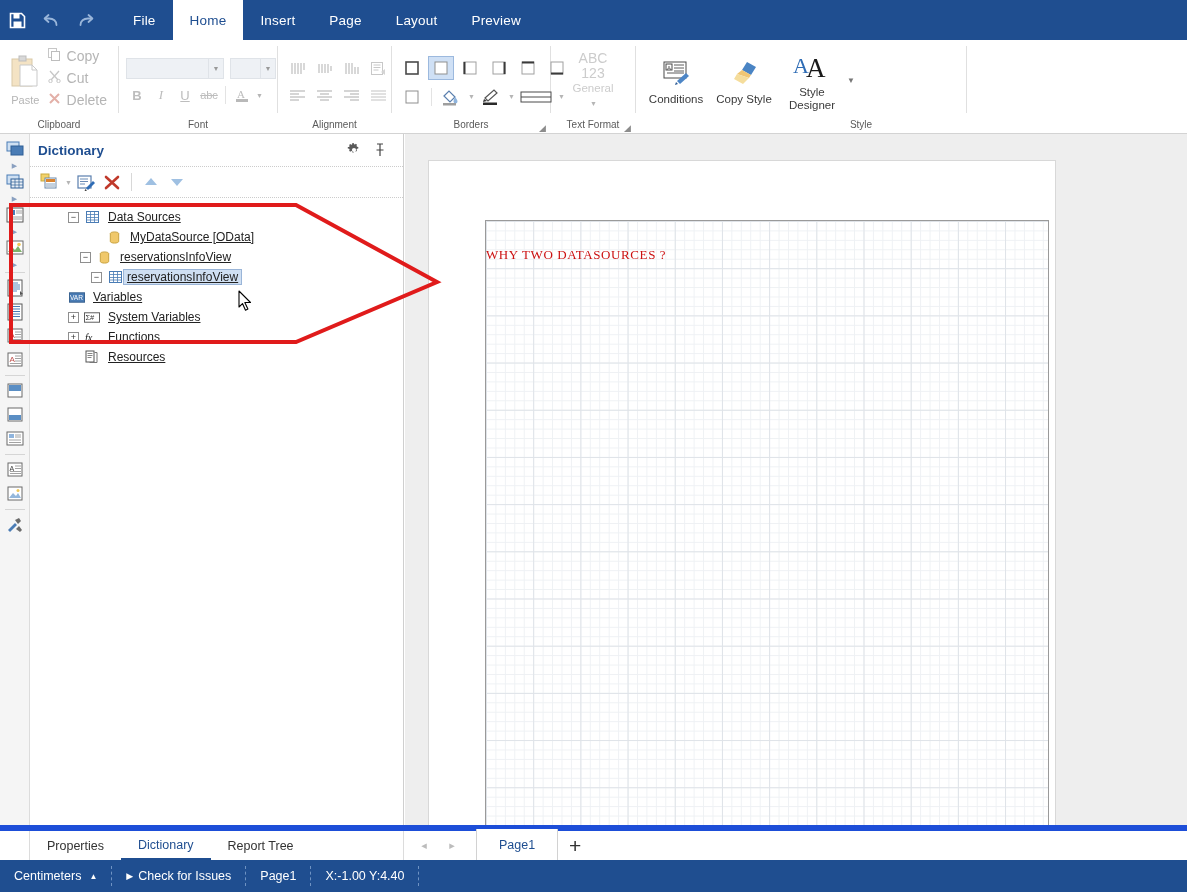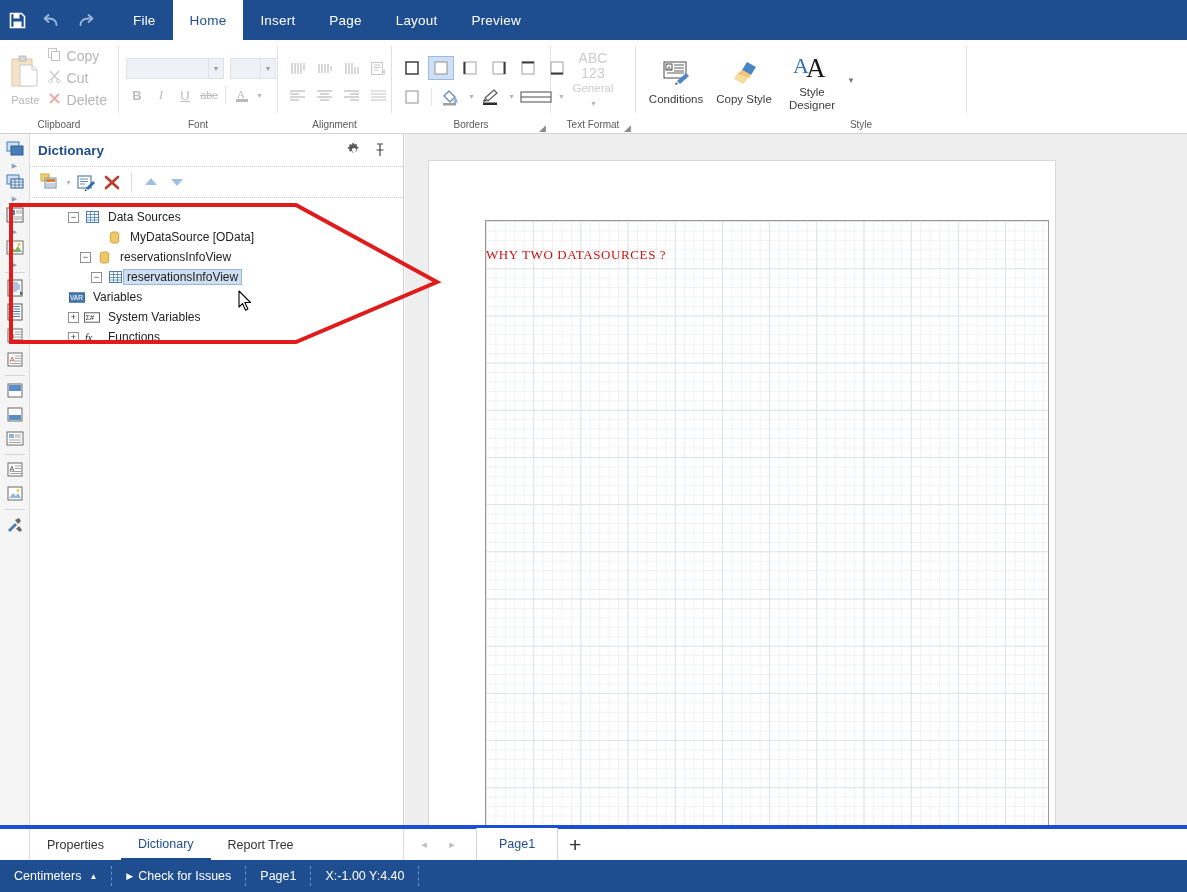--- a/index.html
+++ b/index.html
@@ -166,7 +166,7 @@
   .tnode .exp-none { width: 11px; margin-right: 5px; flex: none; }
   .tnode .ticon { width: 16px; display: flex; align-items: center; justify-content: center;
                   margin-right: 5px; flex: none; }
-  .tnode .tlabel { padding: 1px 3px; }
+  .tnode .tlabel { padding: 1px 3px; text-decoration: underline; }
   .tnode .tlabel.sel { background: #cfdff2; border: 1px solid #9ab5d8; padding: 0 3px; }
 
   

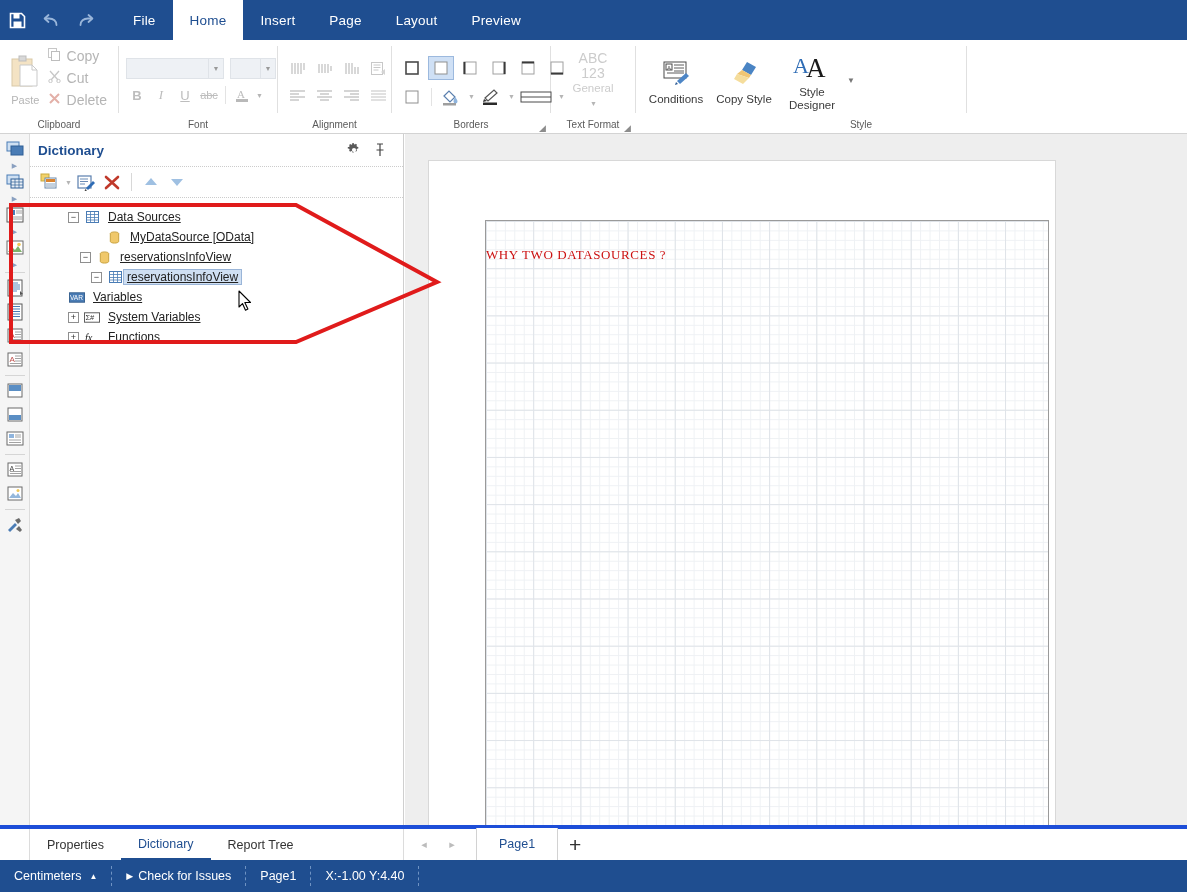--- a/index.html
+++ b/index.html
@@ -819,6 +819,18 @@
         <span class="tlabel">Functions</span>
       </div>
 
+      <div class="tnode" style="padding-left:54px">
+        <span class="ticon">
+          <svg width="14" height="14" viewBox="0 0 14 14">
+              <rect x="1" y="1" width="8" height="11" fill="#fff" stroke="#555"></rect>
+              <g stroke="#666" stroke-width=".8">
+                <path d="M2.5 3.5h5M2.5 5.5h5M2.5 7.5h4"></path>
+              </g>
+              <path d="M9.5 2.5h2.5v10H4.5" fill="none" stroke="#777"></path>
+            </svg>
+        </span>
+        <span class="tlabel">Resources</span>
+      </div>
     </div>
   </div>
 

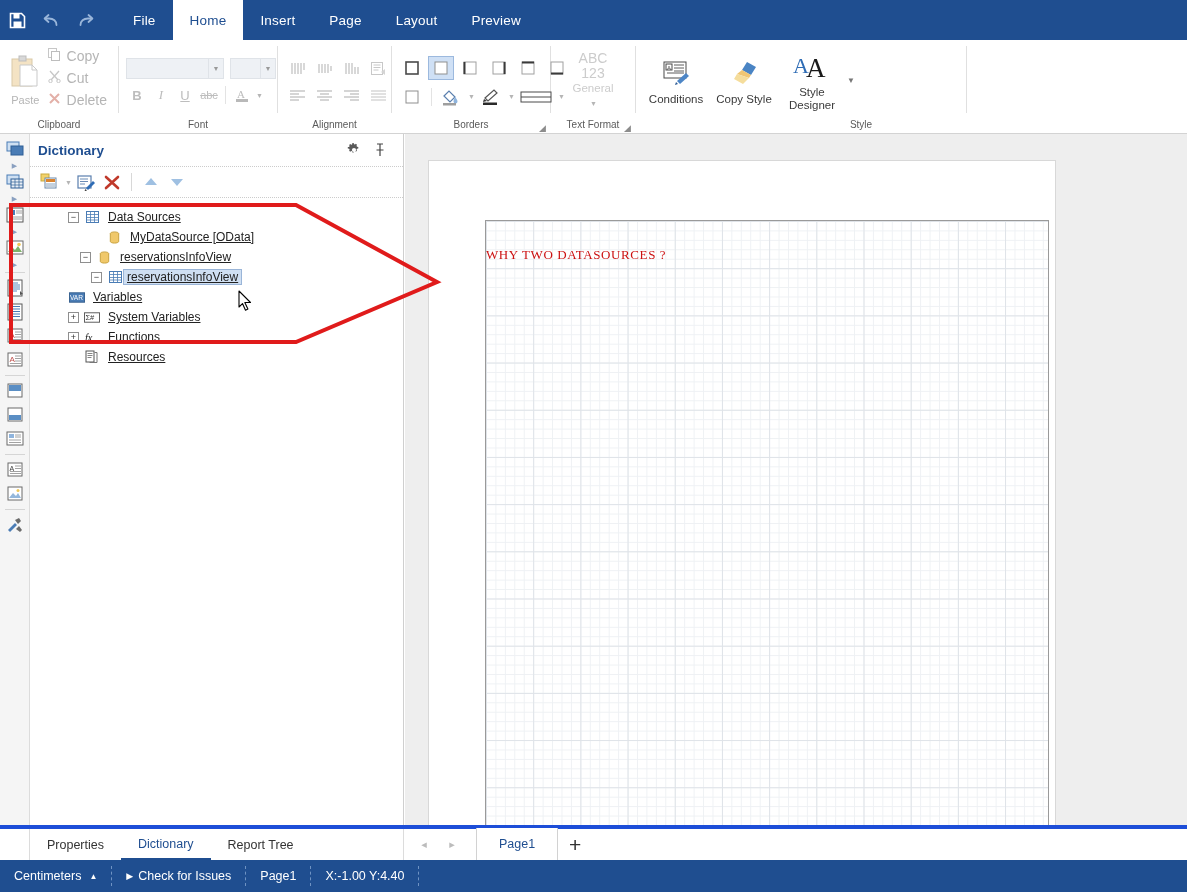--- a/index.html
+++ b/index.html
@@ -206,7 +206,7 @@
   
   .bottombar {
     position: absolute; top: 825px; left: 0; width: 1187px; height: 35px;
-    background: #ffffff; border-top: 4px solid #1d4ed8;
+    background: #ffffff; border-top: 6px solid #1d4ed8;
     display: flex; align-items: stretch;
   }
   .bt-left { display: flex; align-items: stretch; width: 404px; border-right: 1px solid #dcdcdc; }

